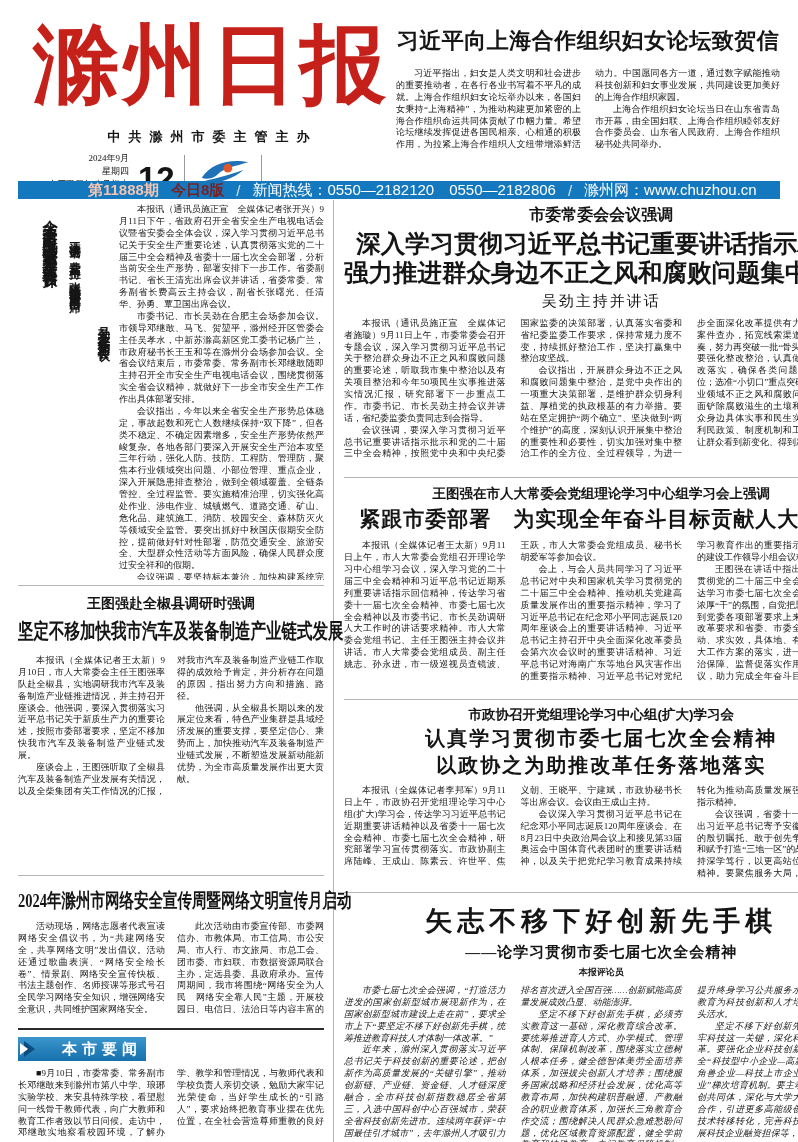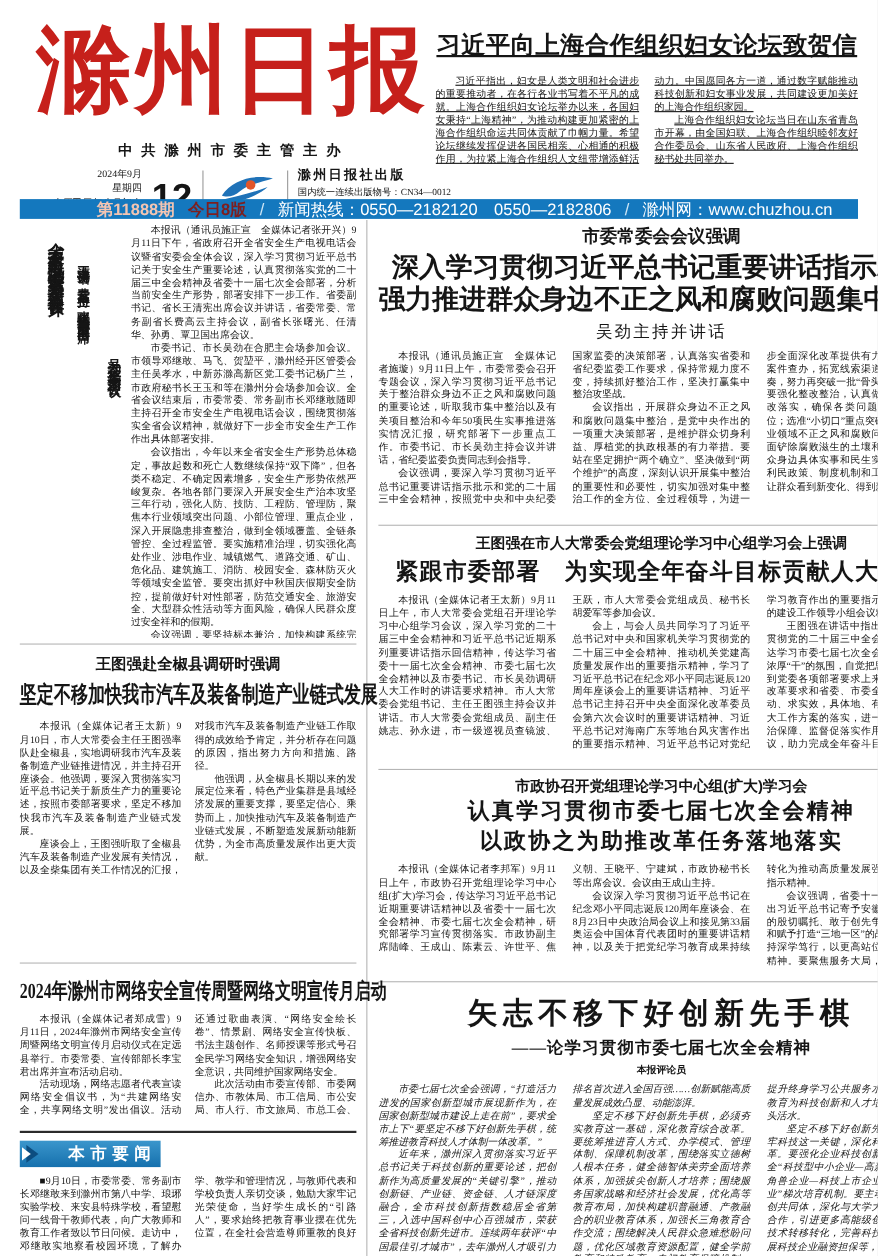--- a/index.html
+++ b/index.html
@@ -29,7 +29,7 @@
   .pub-col { font-size:8.5px; line-height:1.5; white-space:nowrap; }
   .pub-col .pub-name { font-size:12px; font-weight:bold; letter-spacing:2px; }
   
-  .xi-article { position:absolute; left:396px; top:26px; width:384px;text-decoration:underline; }
+  .xi-article { position:absolute; left:396px; top:26px; width:384px; }
   .xi-headline {
     font-family:"Liberation Sans", sans-serif; font-weight:900; font-size:22px;
     text-align:center; white-space:nowrap; letter-spacing:0.5px; margin-bottom:12px;

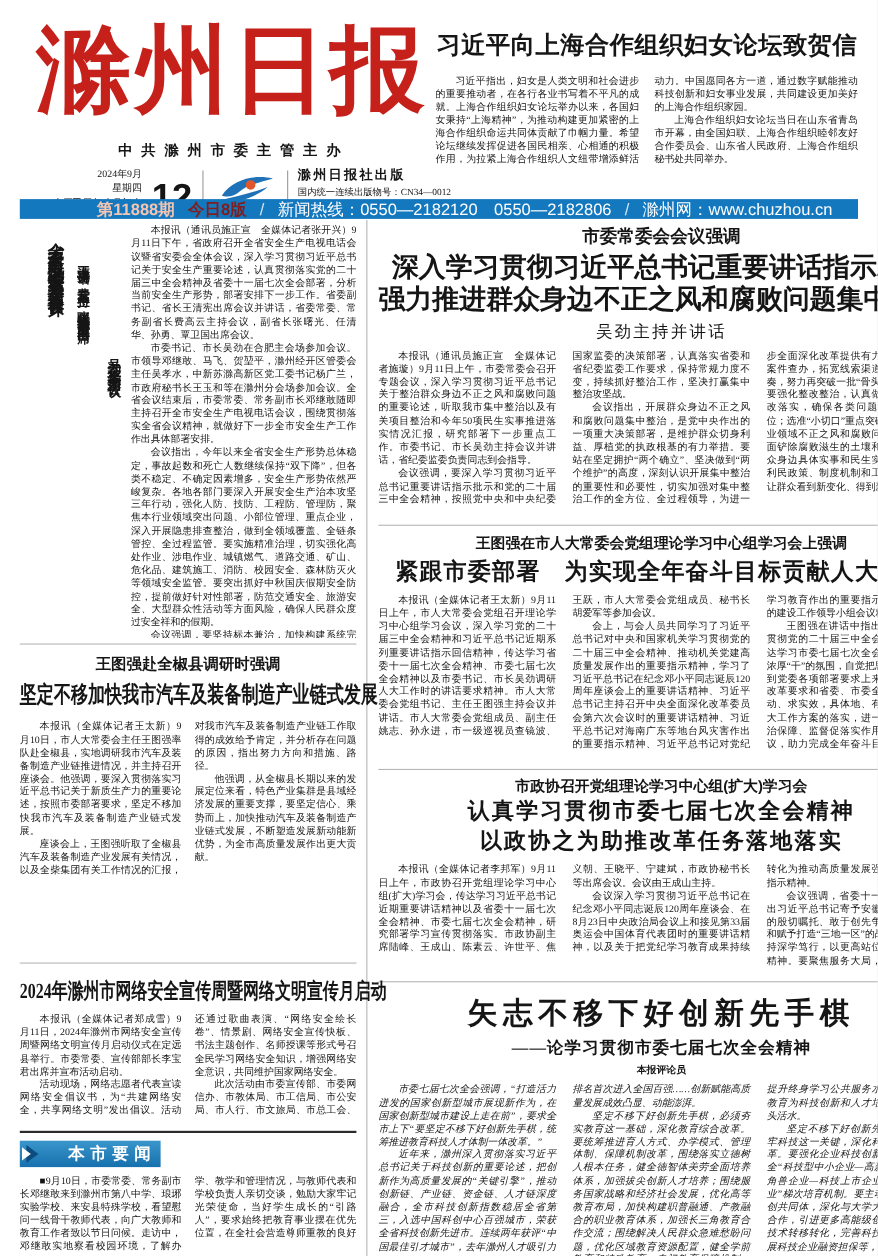--- a/index.html
+++ b/index.html
@@ -136,11 +136,6 @@
         </svg>
       </div>
       <div class="vline"></div>
-      <div class="pub-col">
-        <div class="pub-name">滁州日报社出版</div>
-        <div>国内统一连续出版物号：CN34—0012</div>
-        <div>代号：25—14</div>
-      </div>
     </div>
 
     <div class="xi-article">

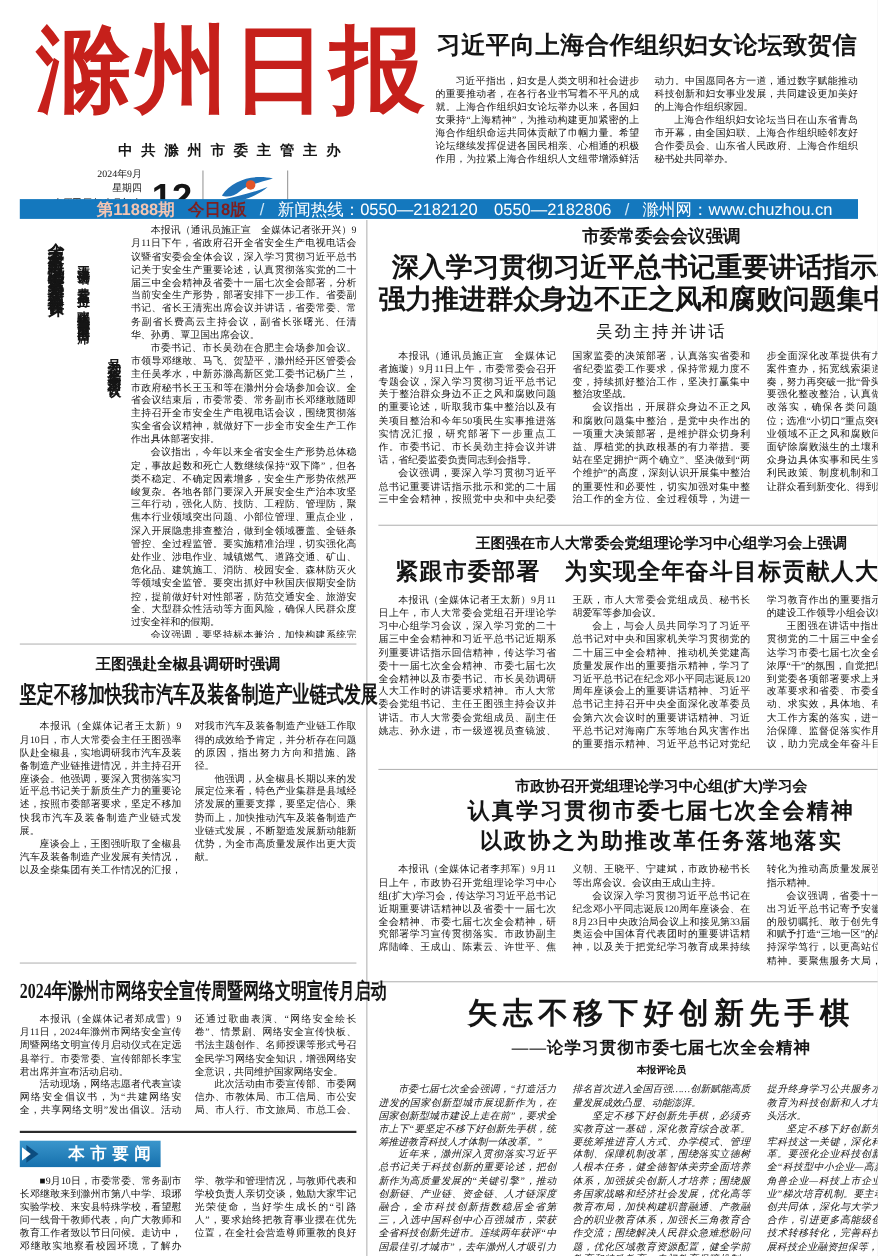--- a/index.html
+++ b/index.html
@@ -185,7 +185,6 @@
       <div class="art-cyber">
         <div class="stretch-head">2024年滁州市网络安全宣传周暨网络文明宣传月启动</div>
         <div class="body">
-            <p>本报讯（全媒体记者郑成雪）9月11日，2024年滁州市网络安全宣传周暨网络文明宣传月启动仪式在定远县举行。市委常委、宣传部部长李宝君出席并宣布活动启动。</p>
             <p>活动现场，网络志愿者代表宣读网络安全倡议书，为“共建网络安全，共享网络文明”发出倡议。活动还通过歌曲表演、“网络安全绘长卷”、情景剧、网络安全宣传快板、书法主题创作、名师授课等形式号召全民学习网络安全知识，增强网络安全意识，共同维护国家网络安全。</p>
             <p>此次活动由市委宣传部、市委网信办、市教体局、市工信局、市公安局、市人行、市文旅局、市总工会、团市委、市妇联、市数据资源局联合主办，定远县委、县政府承办。宣传周期间，我市将围绕“网络安全为人民　网络安全靠人民”主题，开展校园日、电信日、法治日等内容丰富的系列活动，普及网络文明素养知识，提升全社会网络安全防范意识和防护技能，营造共筑网络安全防线的浓厚社会氛围。</p>
           </div>

